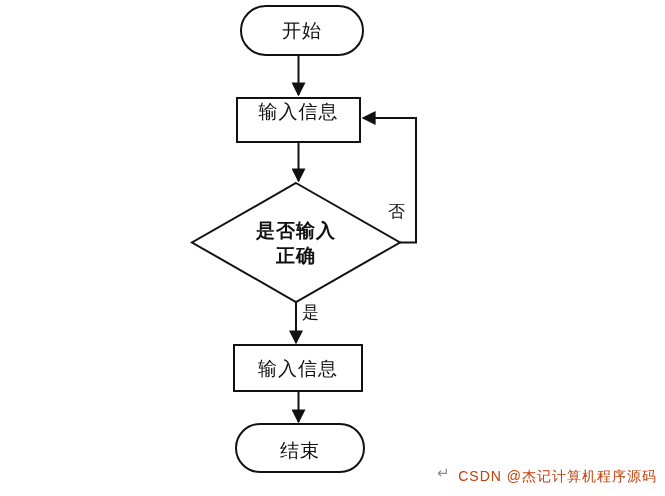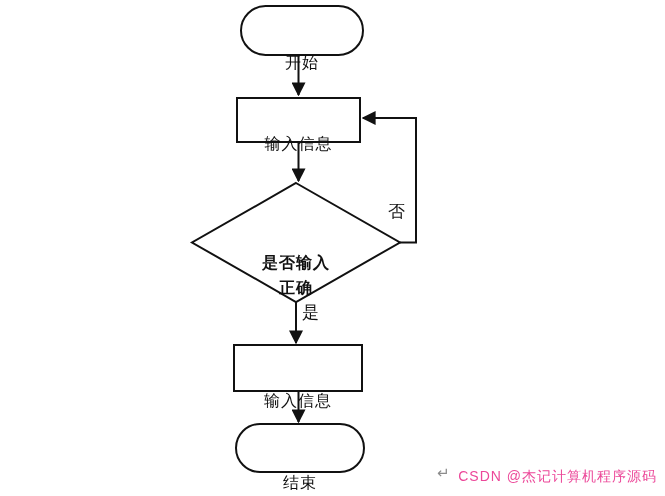--- a/index.html
+++ b/index.html
@@ -29,12 +29,11 @@
     text-align: center;
     color: #111111;
     font-family: "Liberation Sans", "DejaVu Sans", sans-serif;
-    font-size: 16px;
+    font-size: 19px;
     line-height: 25px;
     letter-spacing: 1px;
     white-space: pre-line;
     pointer-events: none;
-    margin-top: 32px;
   }
   .edge-label {
     position: absolute;

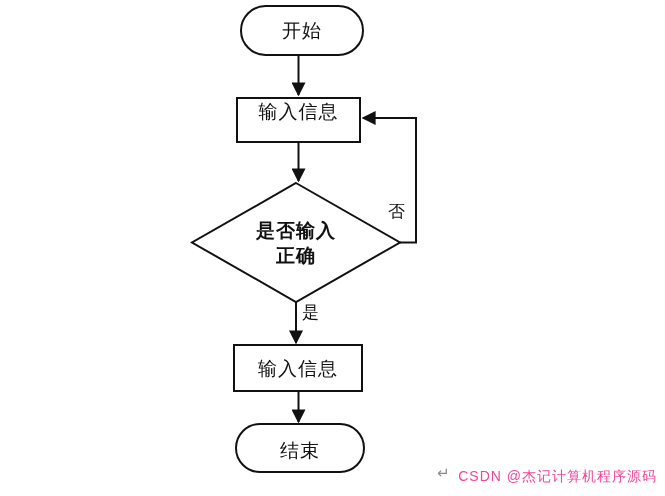--- a/index.html
+++ b/index.html
@@ -46,7 +46,7 @@
     position: absolute;
     right: 8px;
     top: 468px;
-    color: #ec4899;
+    color: #c2410c;
     font-family: "Liberation Sans", "DejaVu Sans", sans-serif;
     font-size: 14px;
     letter-spacing: 1px;

